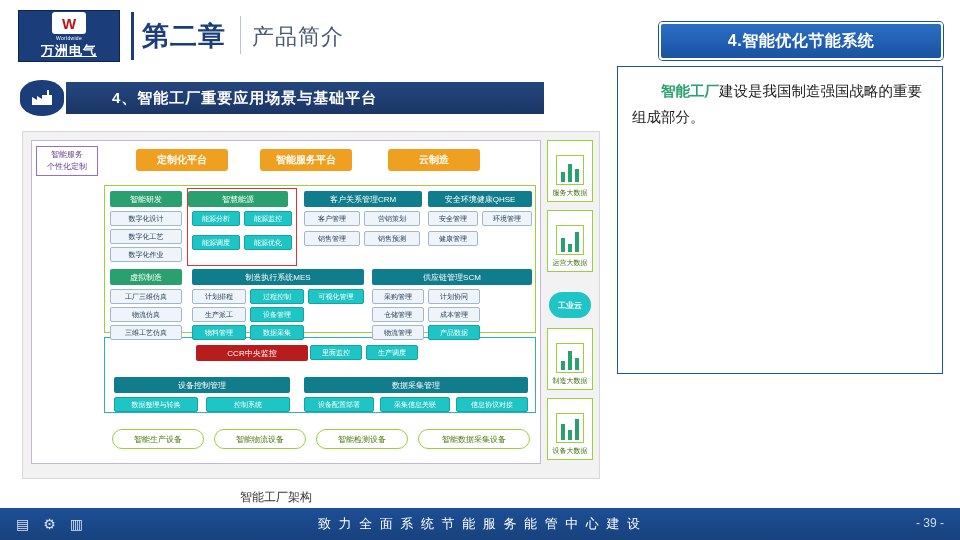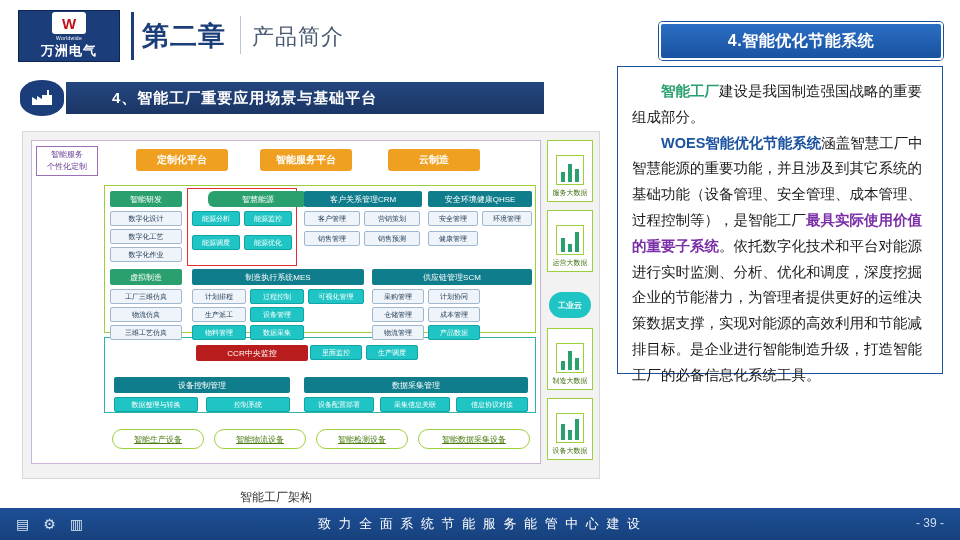--- a/index.html
+++ b/index.html
@@ -21,7 +21,7 @@
     color:#c0101a; font-size:15px; font-weight:bold; line-height:1;
   }
   .logo-en { color:#ffffff; font-size:5px; letter-spacing:.3px; margin-top:1px; }
-  .logo-cn { color:#ffffff; font-size:13px; font-weight:bold; letter-spacing:1px; margin-top:1px;}
+  .logo-cn { color:#ffffff; font-size:13px; font-weight:bold; letter-spacing:1px; margin-top:1px;text-decoration:underline;}
   .chapter-bar { position:absolute; left:131px; top:12px; width:3px; height:48px; background:#1b3d7a; }
   .chapter-title {
     position:absolute; left:142px; top:18px; font-size:27px; color:#1b3d7a;

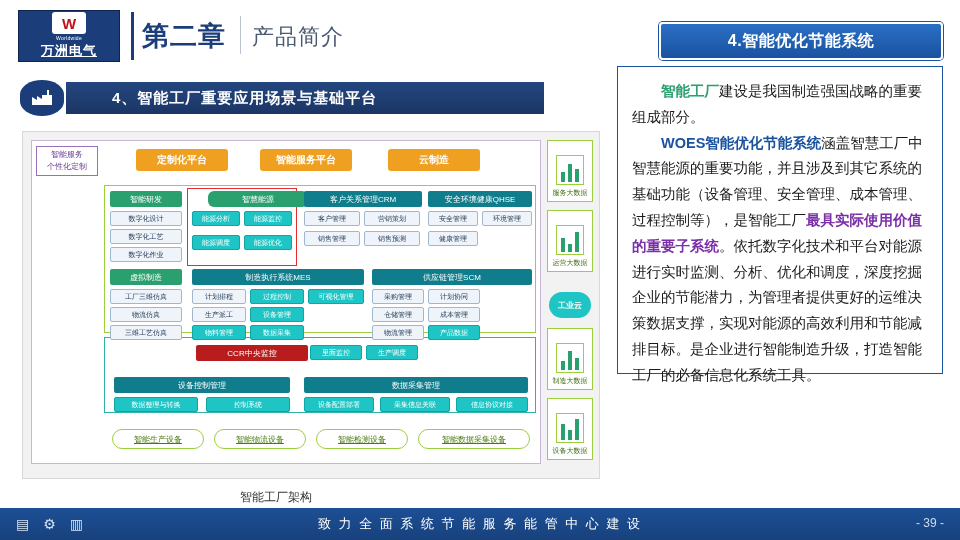--- a/index.html
+++ b/index.html
@@ -316,9 +316,6 @@
     <p>
       <span class="g">智能工厂</span><span>建设是我国制造强国战略的重要组成部分。</span>
     </p>
-    <p>
-      <span class="b">WOES智能优化节能系统</span><span>涵盖智慧工厂中智慧能源的重要功能，并且涉及到其它系统的基础功能（设备管理、安全管理、成本管理、过程控制等），是智能工厂</span><span class="p">最具实际使用价值的重要子系统</span><span>。依托数字化技术和平台对能源进行实时监测、分析、优化和调度，深度挖掘企业的节能潜力，为管理者提供更好的运维决策数据支撑，实现对能源的高效利用和节能减排目标。是企业进行智能制造升级，打造智能工厂的必备信息化系统工具。</span>
-    </p>
   </div>
 </div>
 

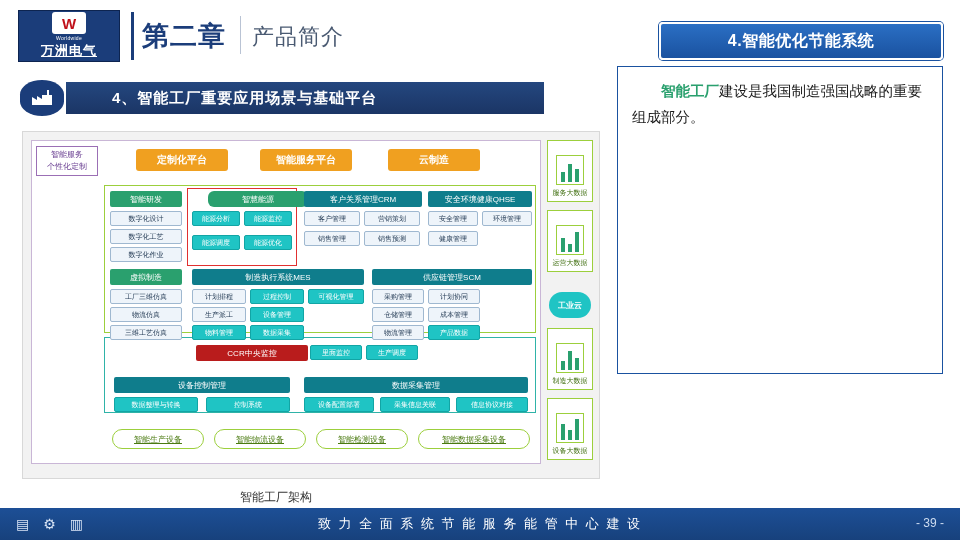--- a/index.html
+++ b/index.html
@@ -211,7 +211,7 @@
     <div class="cellbox" style="left:78px; top:106px; width:72px;">数字化作业</div>
 
     <div class="redframe" style="left:155px; top:47px; width:110px; height:78px;"></div>
-    <div class="modhead green" style="left:176px; top:50px; width:100px;border-radius:6px;">智慧能源</div>
+    <div class="modhead green" style="left:156px; top:50px; width:100px;">智慧能源</div>
     <div class="cellbox cyan" style="left:160px; top:70px; width:48px;">能源分析</div>
     <div class="cellbox cyan" style="left:212px; top:70px; width:48px;">能源监控</div>
     <div class="cellbox cyan" style="left:160px; top:94px; width:48px;">能源调度</div>

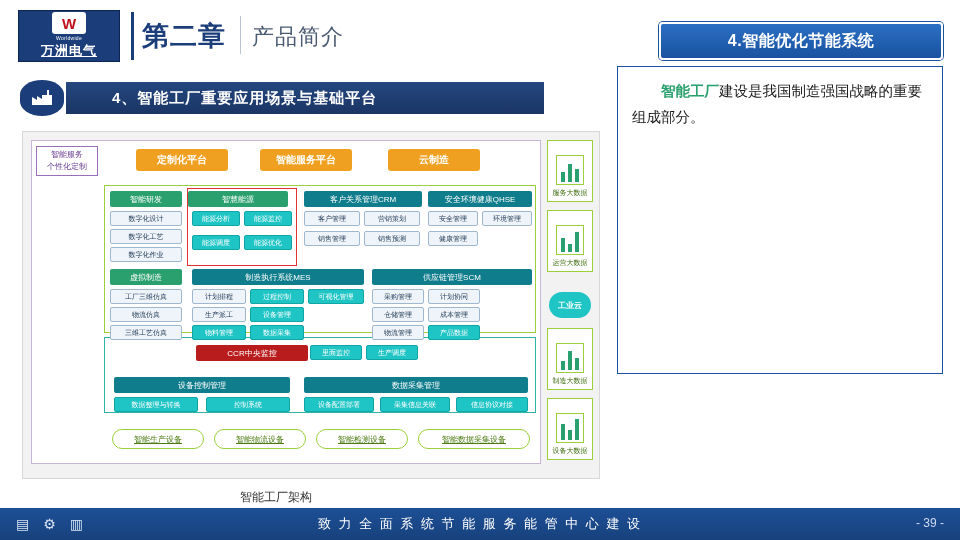--- a/index.html
+++ b/index.html
@@ -106,7 +106,7 @@
   .pillbtn {
     position:absolute; height:20px; border:1px solid #9ccf3c; border-radius:10px;
     background:#ffffff; color:#4a7a10; font-size:8px;
-    display:flex; align-items:center; justify-content:center;text-decoration:underline;
+    display:flex; align-items:center; justify-content:center;
   }
 
   

